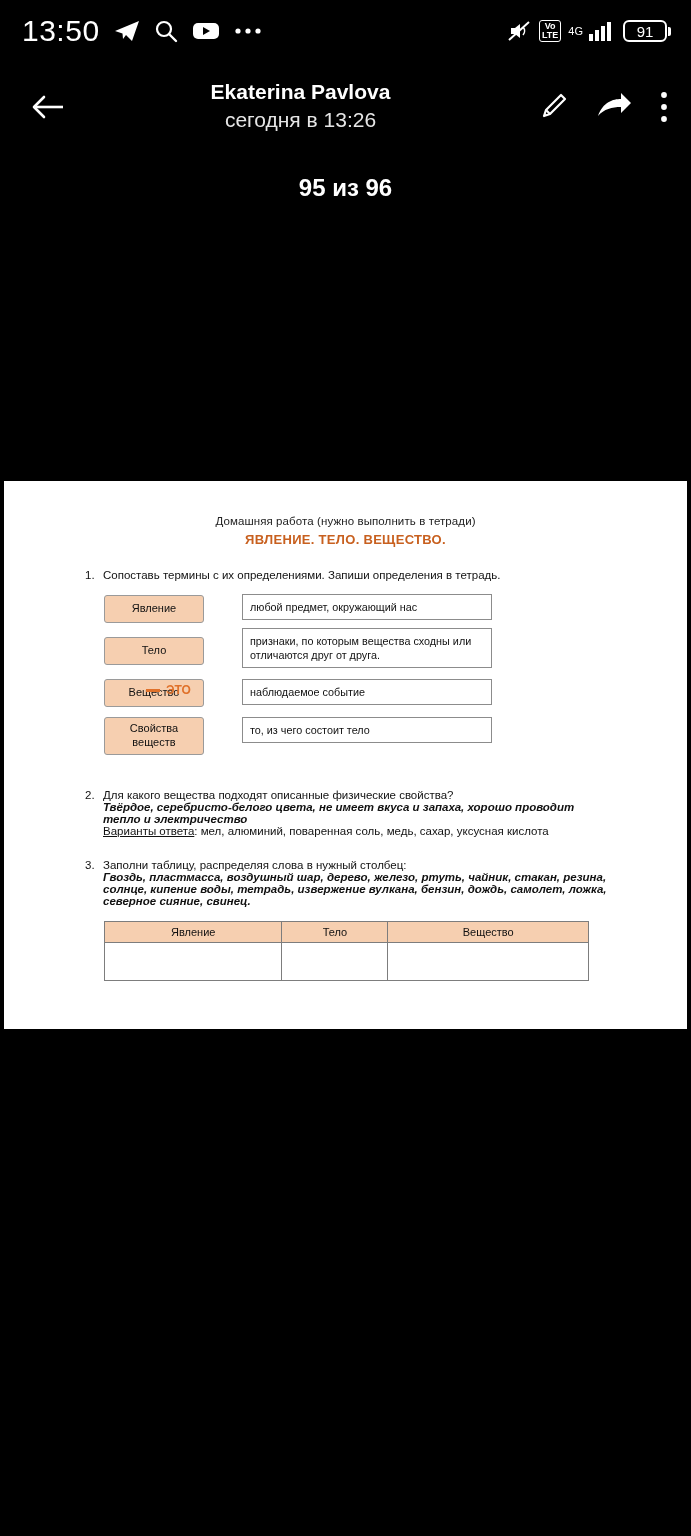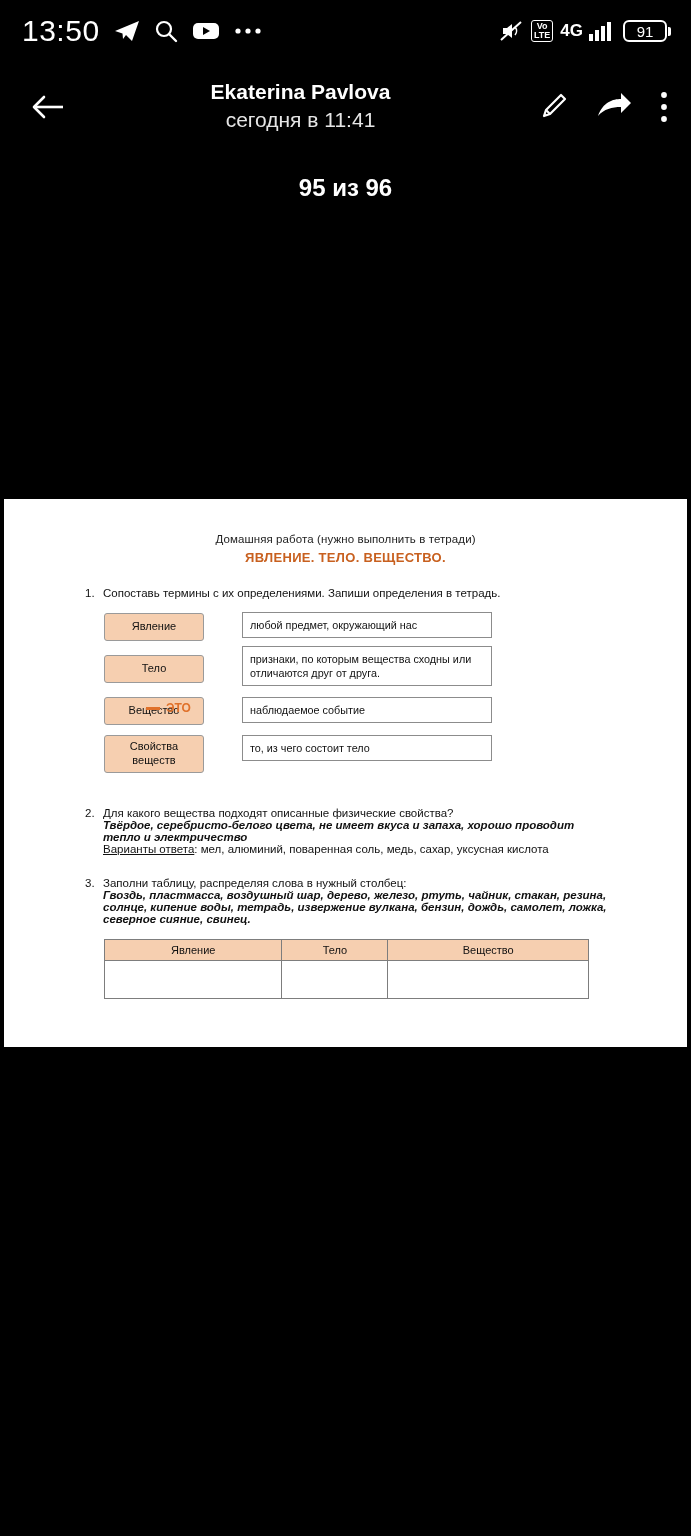--- a/index.html
+++ b/index.html
@@ -54,8 +54,8 @@
     padding: 1px 2px;
   }
   .four-g {
-    font-size: 17px;
-    font-weight: bold;
+    font-size: 11px;
+    font-weight: normal;
     color: #fff;
     margin-right: -2px;
     margin-bottom: 0;

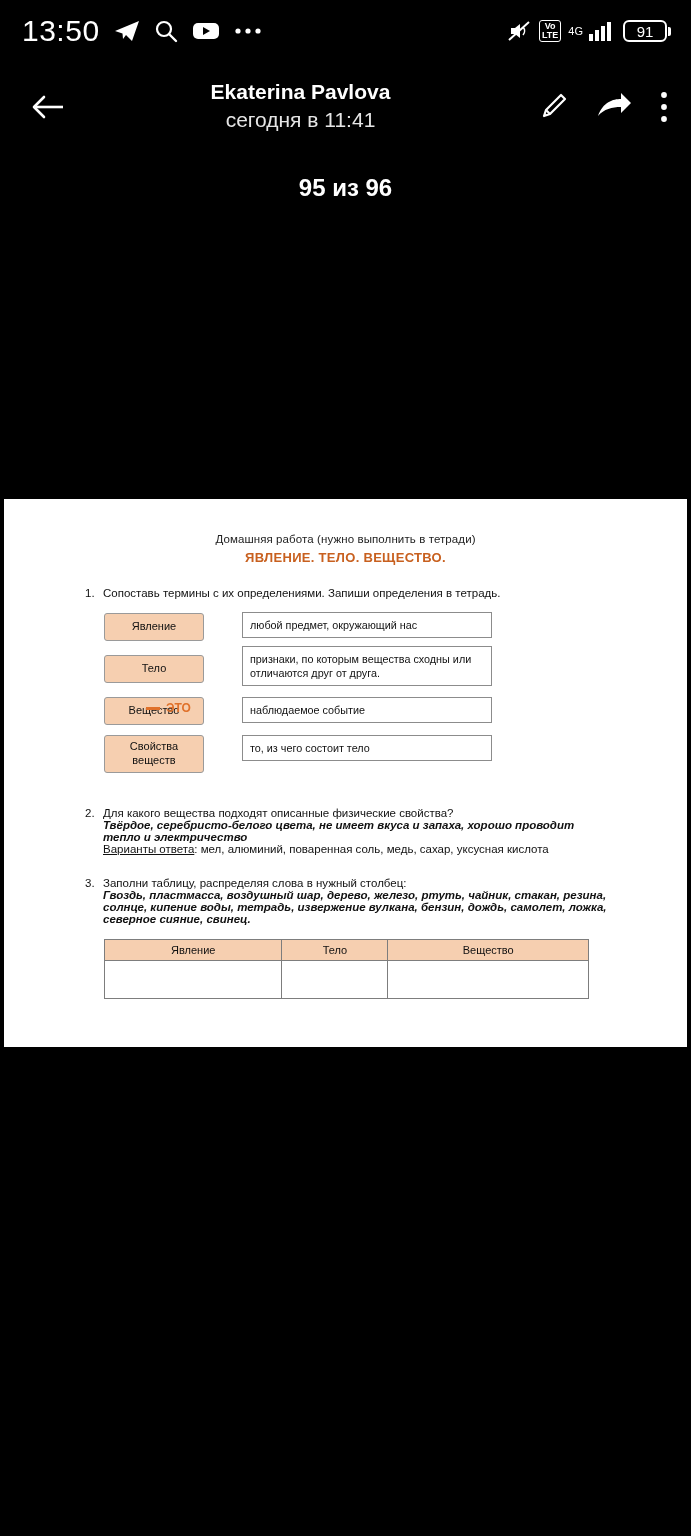--- a/index.html
+++ b/index.html
@@ -338,7 +338,7 @@
 
     <div class="titles">
       <div class="title">Ekaterina Pavlova</div>
-      <div class="subtitle">сегодня в 11:41</div>
+      <div class="subtitle">сегодня в 13:26</div>
     </div>
 
     <div class="appbar-actions">

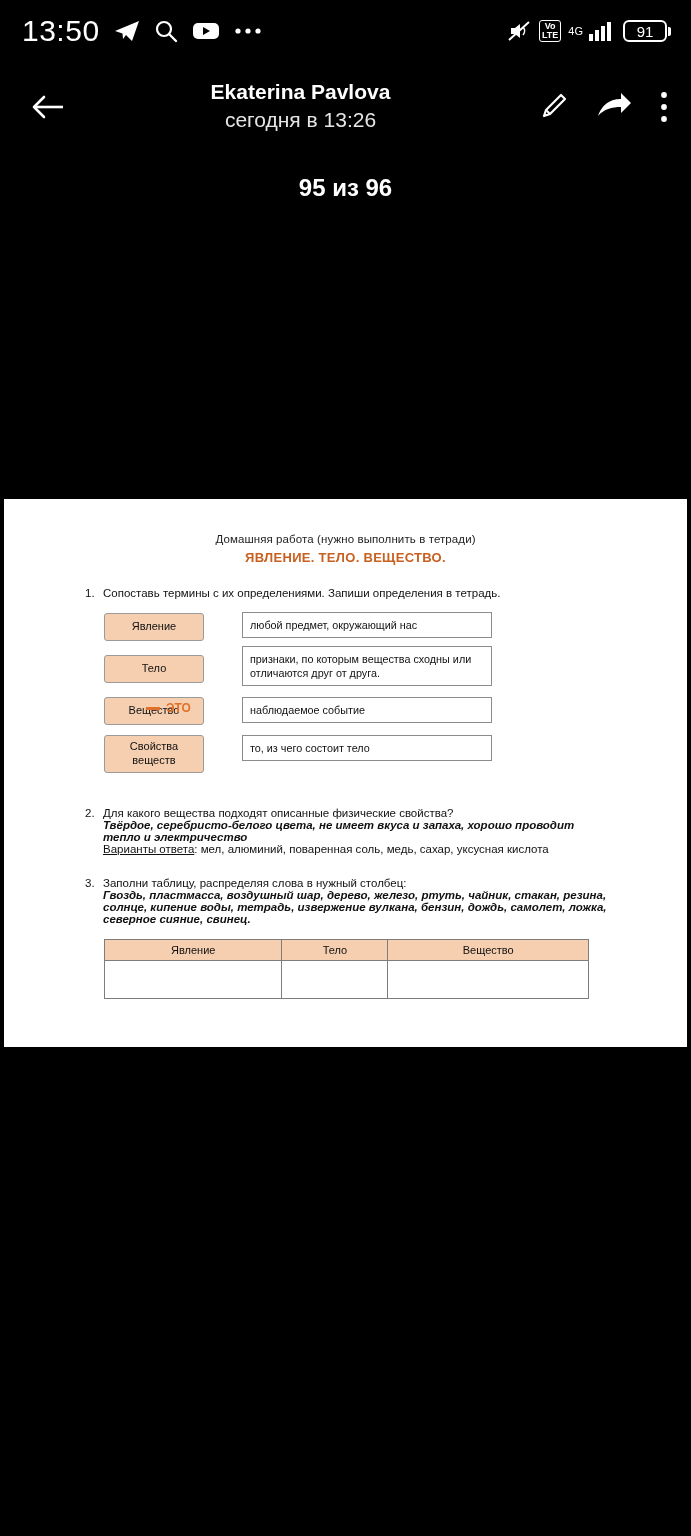--- a/index.html
+++ b/index.html
@@ -136,7 +136,7 @@
   .sheet {
     position: absolute;
     left: 4px;
-    top: 499px;
+    top: 481px;
     width: 683px;
     height: 548px;
     background: #fff;

